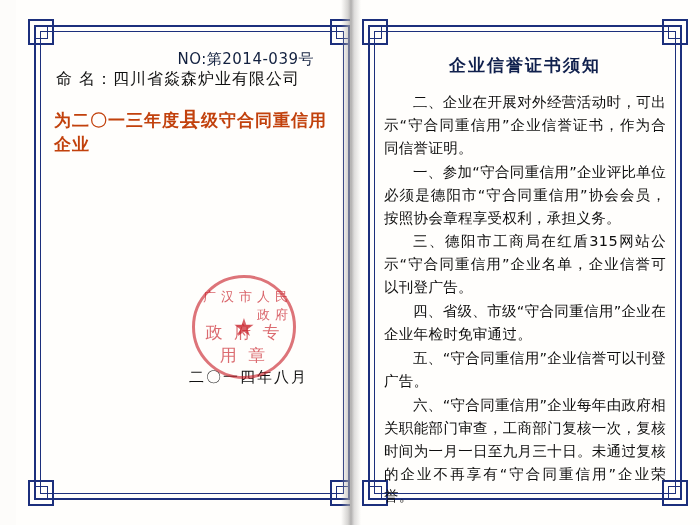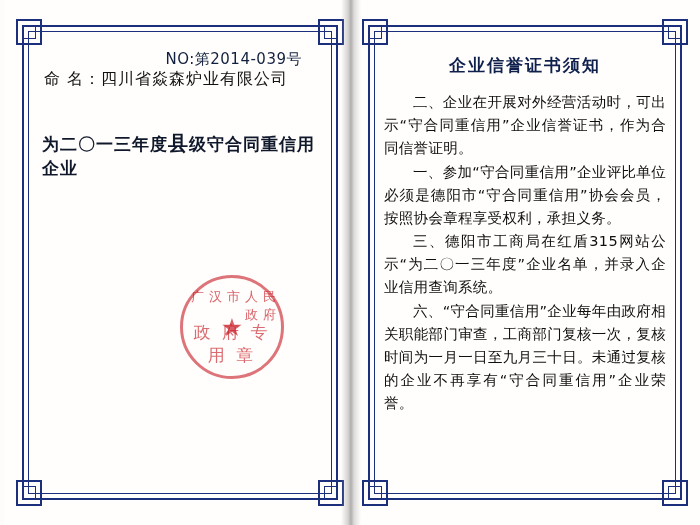--- a/index.html
+++ b/index.html
@@ -41,7 +41,7 @@
     height: 525px;
     background: #fffefc;
   }
-  .page-left { left: 4px; width: 350px; }
+  .page-left { left: 16px; width: 350px; }
   .page-right { left: 350px; width: 350px; }
 
   

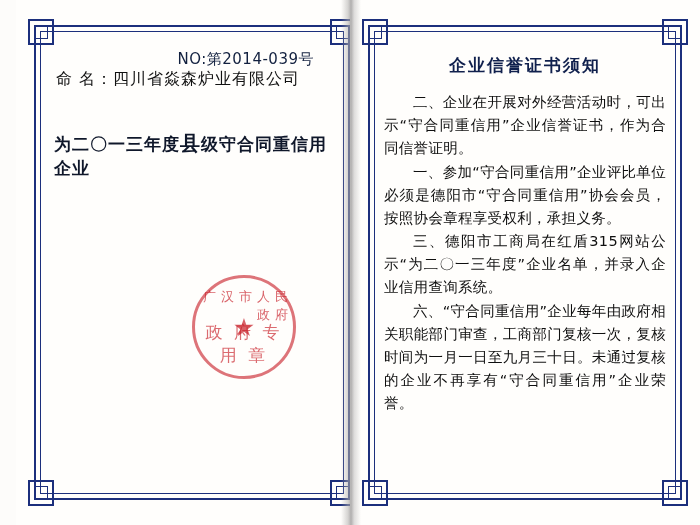--- a/index.html
+++ b/index.html
@@ -104,12 +104,12 @@
     letter-spacing: 1px;
   }
   .line-award {
-    margin-top: 40px;
+    margin-top: 16px;
     margin-left: 4px;
     font-size: 17px;
     font-weight: bold;
     letter-spacing: 1px;
-    color: #0f172a;
+    color: #c2410c;
   }
   .line-award .big {
     font-size: 20px;

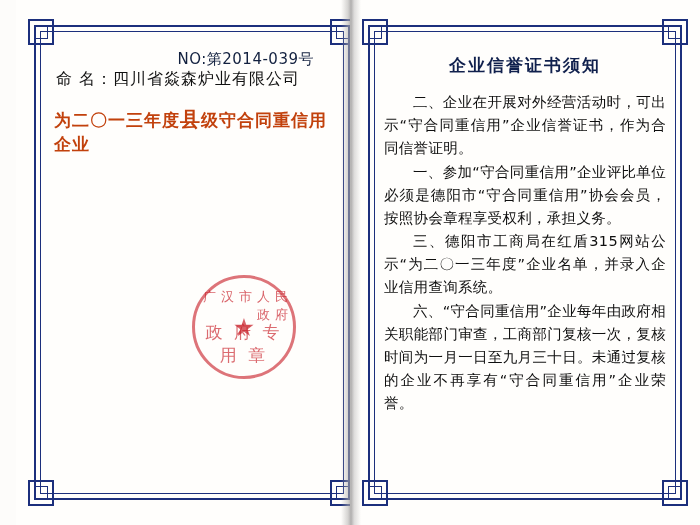--- a/index.html
+++ b/index.html
@@ -251,7 +251,7 @@
       <div class="notice-body">
         <p>二、企业在开展对外经营活动时，可出示“守合同重信用”企业信誉证书，作为合同信誉证明。</p>
         <p>一、参加“守合同重信用”企业评比单位必须是德阳市“守合同重信用”协会会员，按照协会章程享受权利，承担义务。</p>
-        <p>三、德阳市工商局在红盾315网站公示“为二〇一三年度”企业名单，并录入企业信用查询系统。</p>
+        <p>三、德阳市工商局在红盾315网站公示“守合同重信用”企业名单，企业信誉可以刊登广告。</p>
         <p>六、“守合同重信用”企业每年由政府相关职能部门审查，工商部门复核一次，复核时间为一月一日至九月三十日。未通过复核的企业不再享有“守合同重信用”企业荣誉。</p>
       </div>
     </div>

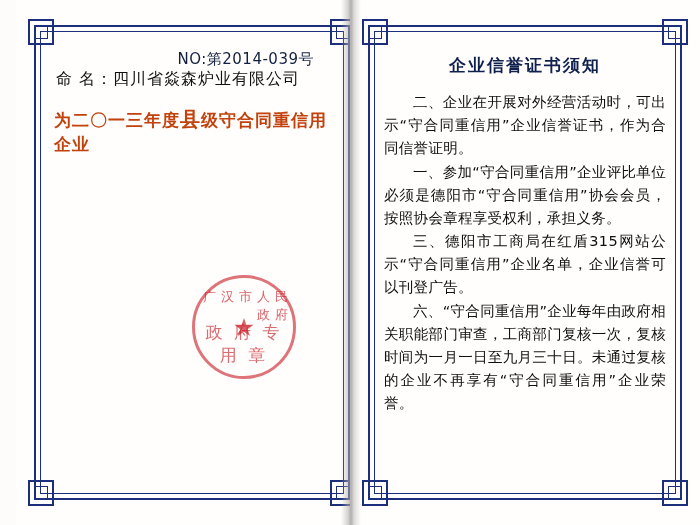--- a/index.html
+++ b/index.html
@@ -252,6 +252,7 @@
         <p>二、企业在开展对外经营活动时，可出示“守合同重信用”企业信誉证书，作为合同信誉证明。</p>
         <p>一、参加“守合同重信用”企业评比单位必须是德阳市“守合同重信用”协会会员，按照协会章程享受权利，承担义务。</p>
         <p>三、德阳市工商局在红盾315网站公示“守合同重信用”企业名单，企业信誉可以刊登广告。</p>
+        <p>四、省级、市级“守合同重信用”企业在企业年检时免审通过。</p>
         <p>六、“守合同重信用”企业每年由政府相关职能部门审查，工商部门复核一次，复核时间为一月一日至九月三十日。未通过复核的企业不再享有“守合同重信用”企业荣誉。</p>
       </div>
     </div>

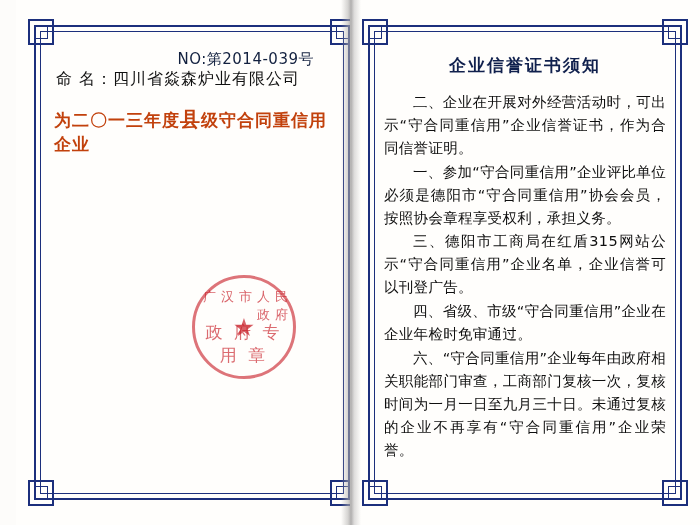--- a/index.html
+++ b/index.html
@@ -253,6 +253,7 @@
         <p>一、参加“守合同重信用”企业评比单位必须是德阳市“守合同重信用”协会会员，按照协会章程享受权利，承担义务。</p>
         <p>三、德阳市工商局在红盾315网站公示“守合同重信用”企业名单，企业信誉可以刊登广告。</p>
         <p>四、省级、市级“守合同重信用”企业在企业年检时免审通过。</p>
+        <p>五、“守合同重信用”企业信誉可以刊登广告。</p>
         <p>六、“守合同重信用”企业每年由政府相关职能部门审查，工商部门复核一次，复核时间为一月一日至九月三十日。未通过复核的企业不再享有“守合同重信用”企业荣誉。</p>
       </div>
     </div>

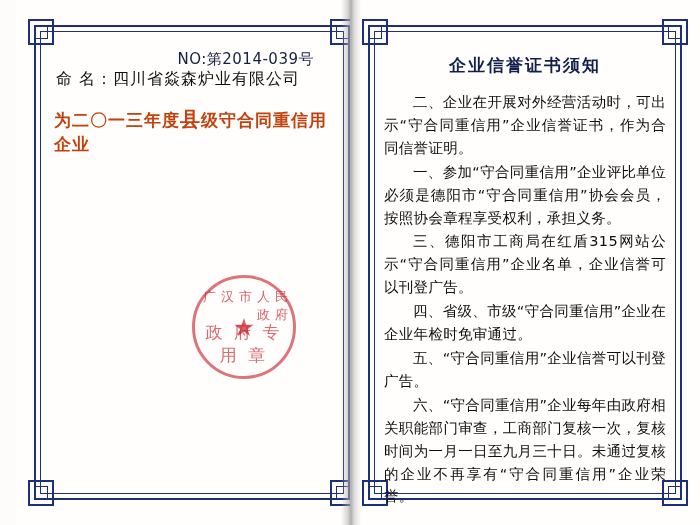--- a/index.html
+++ b/index.html
@@ -235,6 +235,7 @@
         <div class="seal-text-b">政 府 专 用 章</div>
       </div>
 
+      <div class="date-block">二〇一四年八月</div>
     </div>
   </div>
 

